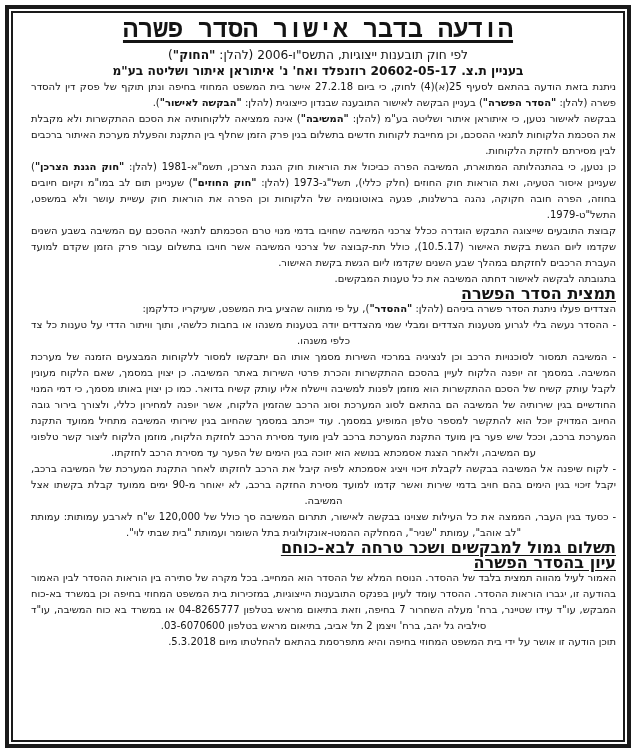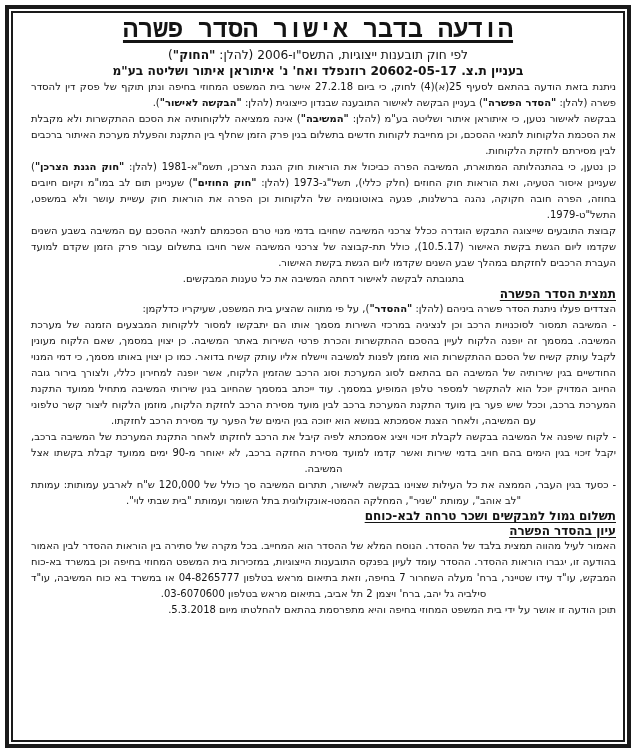--- a/index.html
+++ b/index.html
@@ -17,7 +17,7 @@
   .sub.bold{font-weight:bold;}
   .para{font-size:10px;line-height:16px;text-align:justify;margin-left:11px;}
   .para.lc{text-align-last:center;}
-  .para.center{text-align:center;}
+  .para.center{text-align:right;}
   .heading{font-size:12px;line-height:14.45px;font-weight:bold;text-align:right;}
   .heading .u{text-decoration:underline;text-underline-offset:2px;}
   .b{font-weight:bold;}

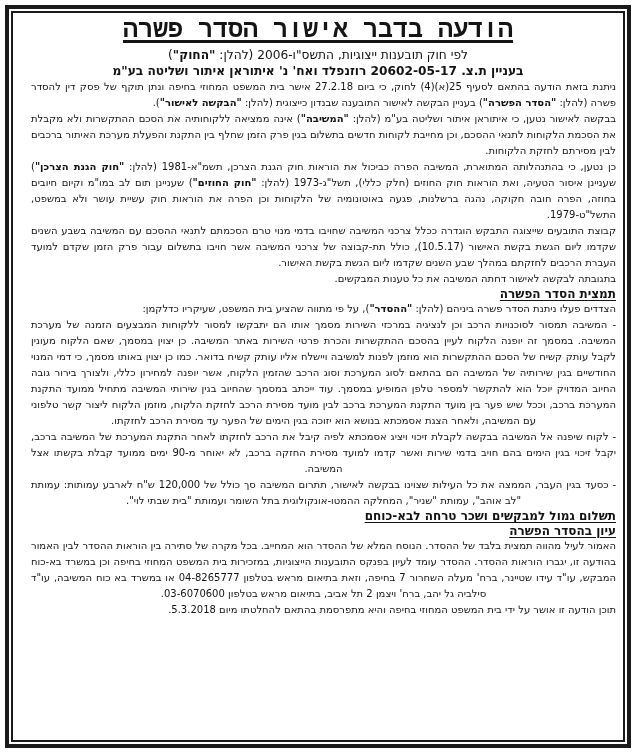--- a/index.html
+++ b/index.html
@@ -18,7 +18,7 @@
   .para{font-size:10px;line-height:16px;text-align:justify;margin-left:11px;}
   .para.lc{text-align-last:center;}
   .para.center{text-align:right;}
-  .heading{font-size:12px;line-height:14.45px;font-weight:bold;text-align:right;}
+  .heading{font-size:16px;line-height:14.45px;font-weight:bold;text-align:right;}
   .heading .u{text-decoration:underline;text-underline-offset:2px;}
   .b{font-weight:bold;}
 </style>

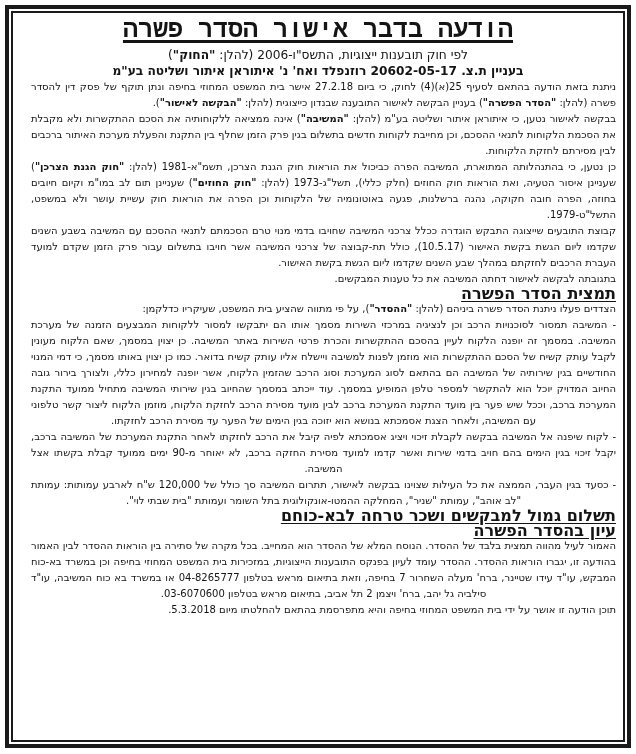--- a/index.html
+++ b/index.html
@@ -40,6 +40,7 @@
         <div class="para center"><span>בתגובתה לבקשה לאישור דחתה המשיבה את כל טענות המבקשים.</span></div>
         <div class="heading"><span class="u">תמצית הסדר הפשרה</span></div>
         <div class="para"><span>הצדדים פעלו ניתנת הסדר פשרה ביניהם (להלן: </span><span class="b">"ההסדר"</span><span>), על פי מתווה שהציע בית המשפט, שעיקריו כדלקמן:</span></div>
+        <div class="para lc"><span>- ההסדר נעשה בלי לגרוע מטענות הצדדים ומבלי שמי מהצדדים יודה בטענות משנהו או בחבות כלשהי, ותוך וויתור הדדי על טענות כל צד כלפי משנהו.</span></div>
         <div class="para lc"><span>- המשיבה תמסור לסוכנויות הרכב וכן לנציגיה במרכזי השירות מסמך אותו הם יתבקשו למסור ללקוחות המבצעים הזמנה של מערכת המשיבה. במסמך זה יופנה הלקוח לעיין בהסכם ההתקשרות והכרת פרטי השירות באתר המשיבה. כן יצוין במסמך, שאם הלקוח מעונין לקבל עותק קשיח של הסכם ההתקשרות הוא מוזמן לפנות למשיבה ויישלח אליו עותק קשיח בדואר. כמו כן יצוין באותו מסמך, כי דמי המנוי החודשיים בגין שירותיה של המשיבה הם בהתאם לסוג המערכת וסוג הרכב שהזמין הלקוח, אשר יופנה למחירון כללי, ולצורך בירור גובה החיוב המדויק יוכל הוא להתקשר למספר טלפן המופיע במסמך. עוד ייכתב במסמך שהחיוב בגין שירותי המשיבה מתחיל ממועד התקנת המערכת ברכב, וככל שיש פער בין מועד התקנת המערכת ברכב לבין מועד מסירת הרכב לחזקת הלקוח, מוזמן הלקוח ליצור קשר טלפוני עם המשיבה, ולאחר הצגת אסמכתא בנושא הוא יזוכה בגין הימים של הפער עד מסירת הרכב לחזקתו.</span></div>
         <div class="para lc"><span>- לקוח שיפנה אל המשיבה בבקשה לקבלת זיכוי ויציג אסמכתא לפיה קיבל את הרכב לחזקתו לאחר התקנת המערכת של המשיבה ברכב, יקבל זיכוי בגין הימים בהם חויב בדמי שירות ואשר קדמו למועד מסירת החזקה ברכב, לא יאוחר מ-90 ימים ממועד קבלת בקשתו אצל המשיבה.</span></div>
         <div class="para lc"><span>- כסעד בגין העבר, הממצה את כל העילות שצוינו בבקשה לאישור, תתרום המשיבה סך כולל של 120,000 ש"ח לארבע עמותות: עמותת "לב אוהב", עמותת "שניר", המחלקה ההמטו-אונקולוגית בתל השומר ועמותת "בית שבתי לוי".</span></div>

